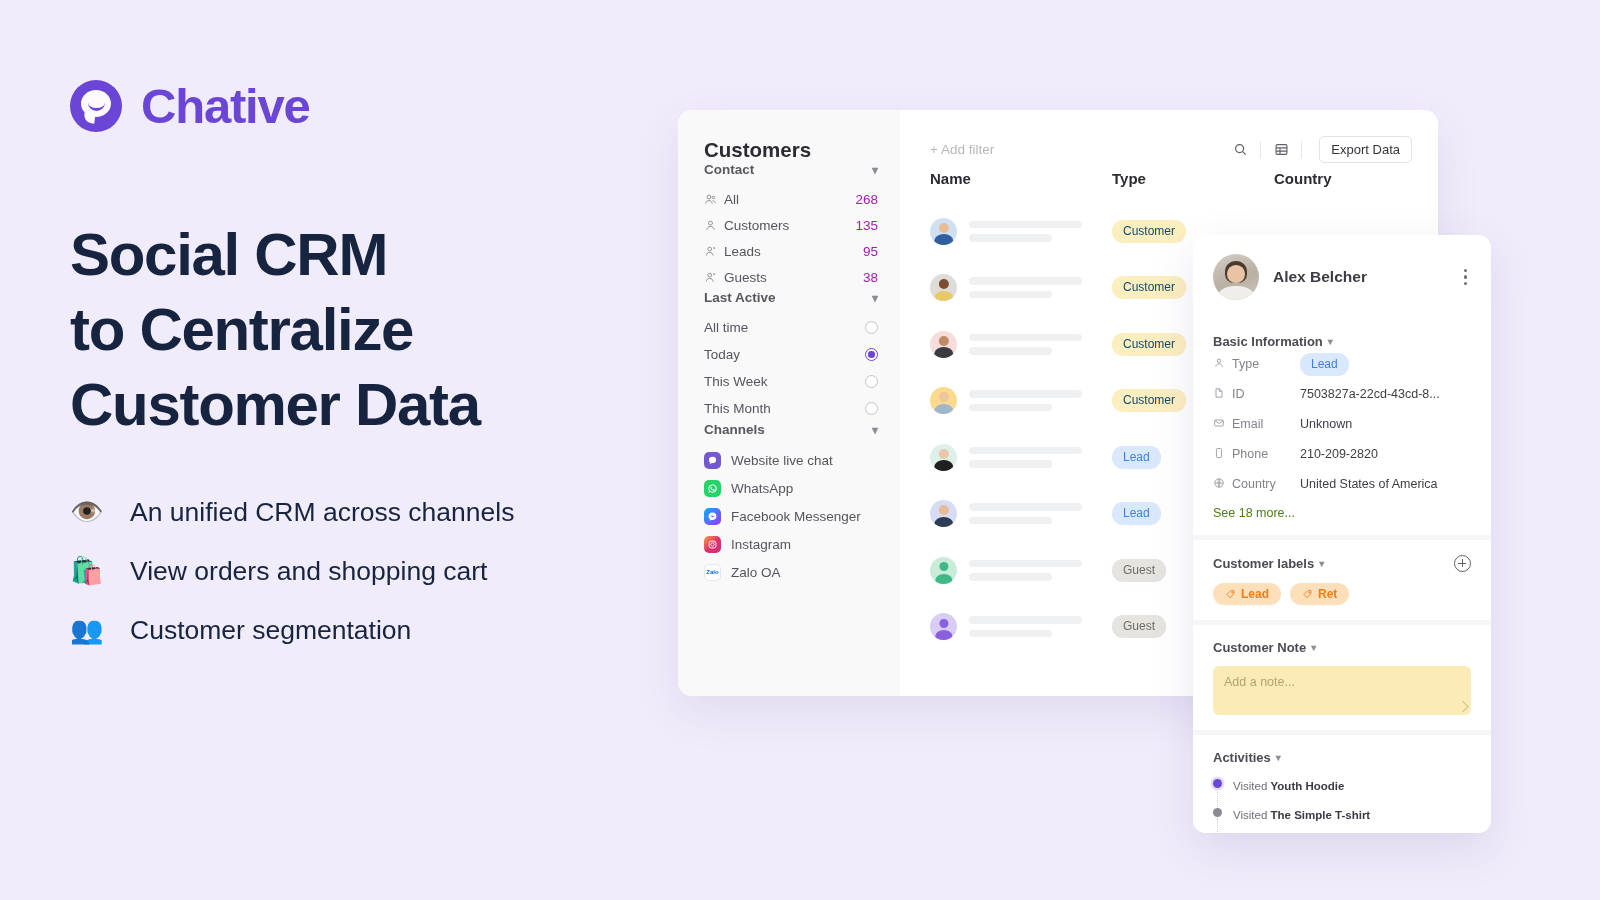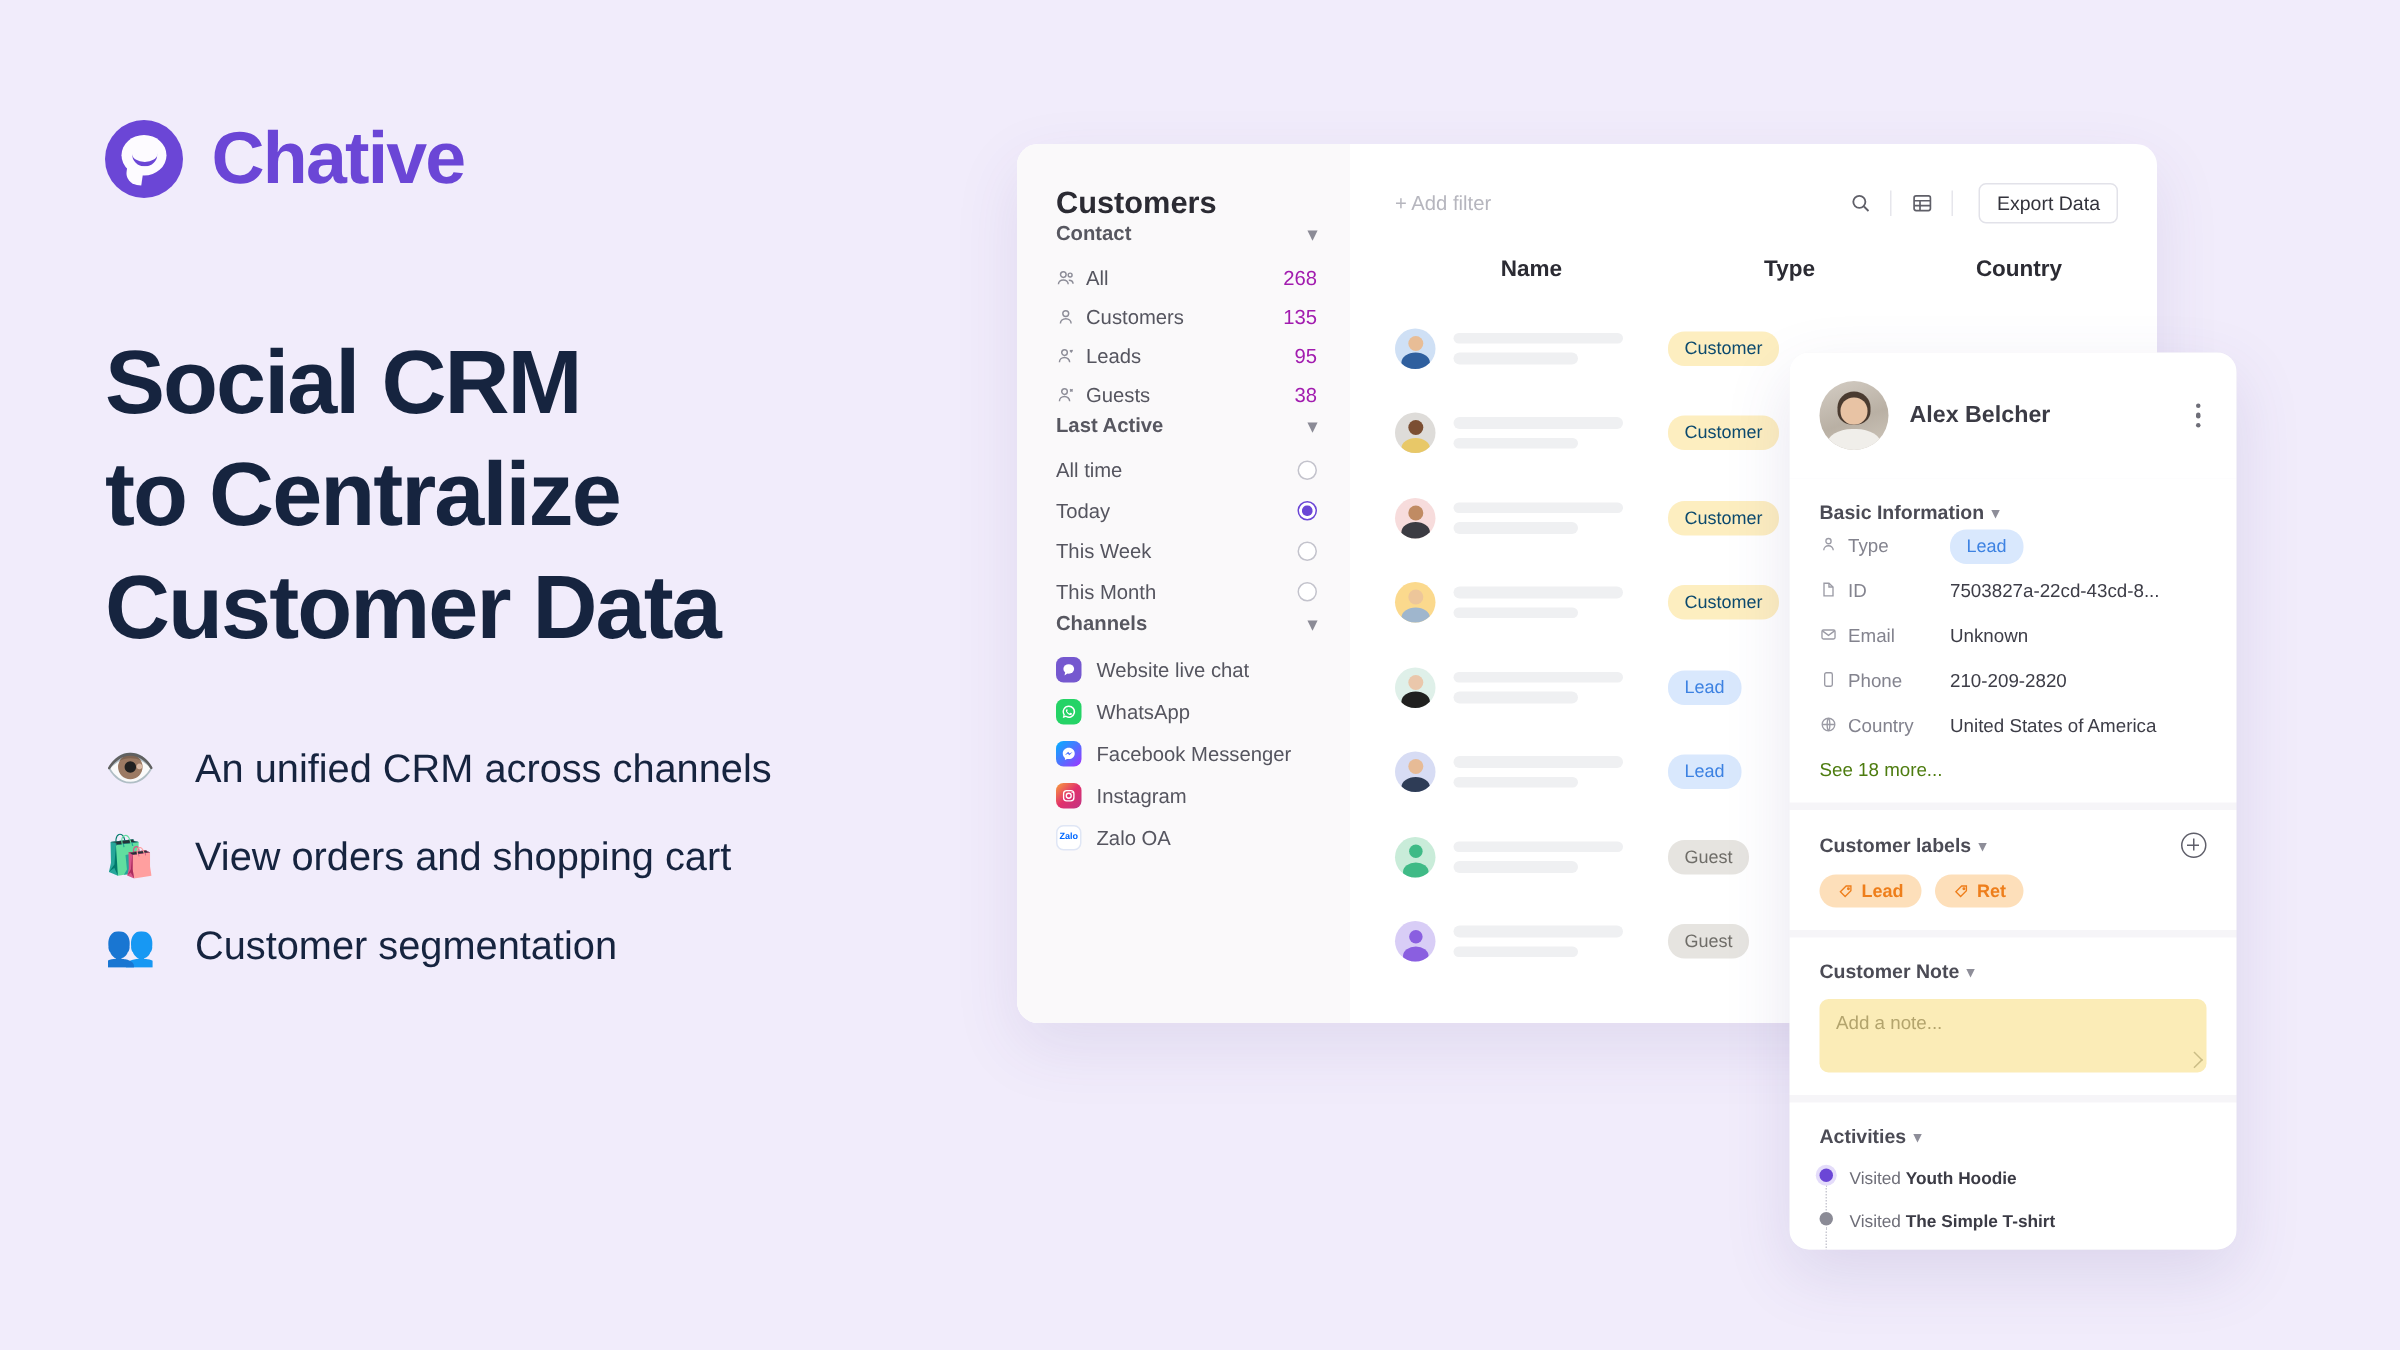--- a/index.html
+++ b/index.html
@@ -56,7 +56,7 @@
 
   
   .app {
-    position: absolute; left: 678px; top: 96px;
+    position: absolute; left: 678px; top: 110px;
     width: 760px; height: 586px;
     background: #ffffff; border-radius: 14px;
     box-shadow: 0 16px 44px rgba(80,60,140,.10);

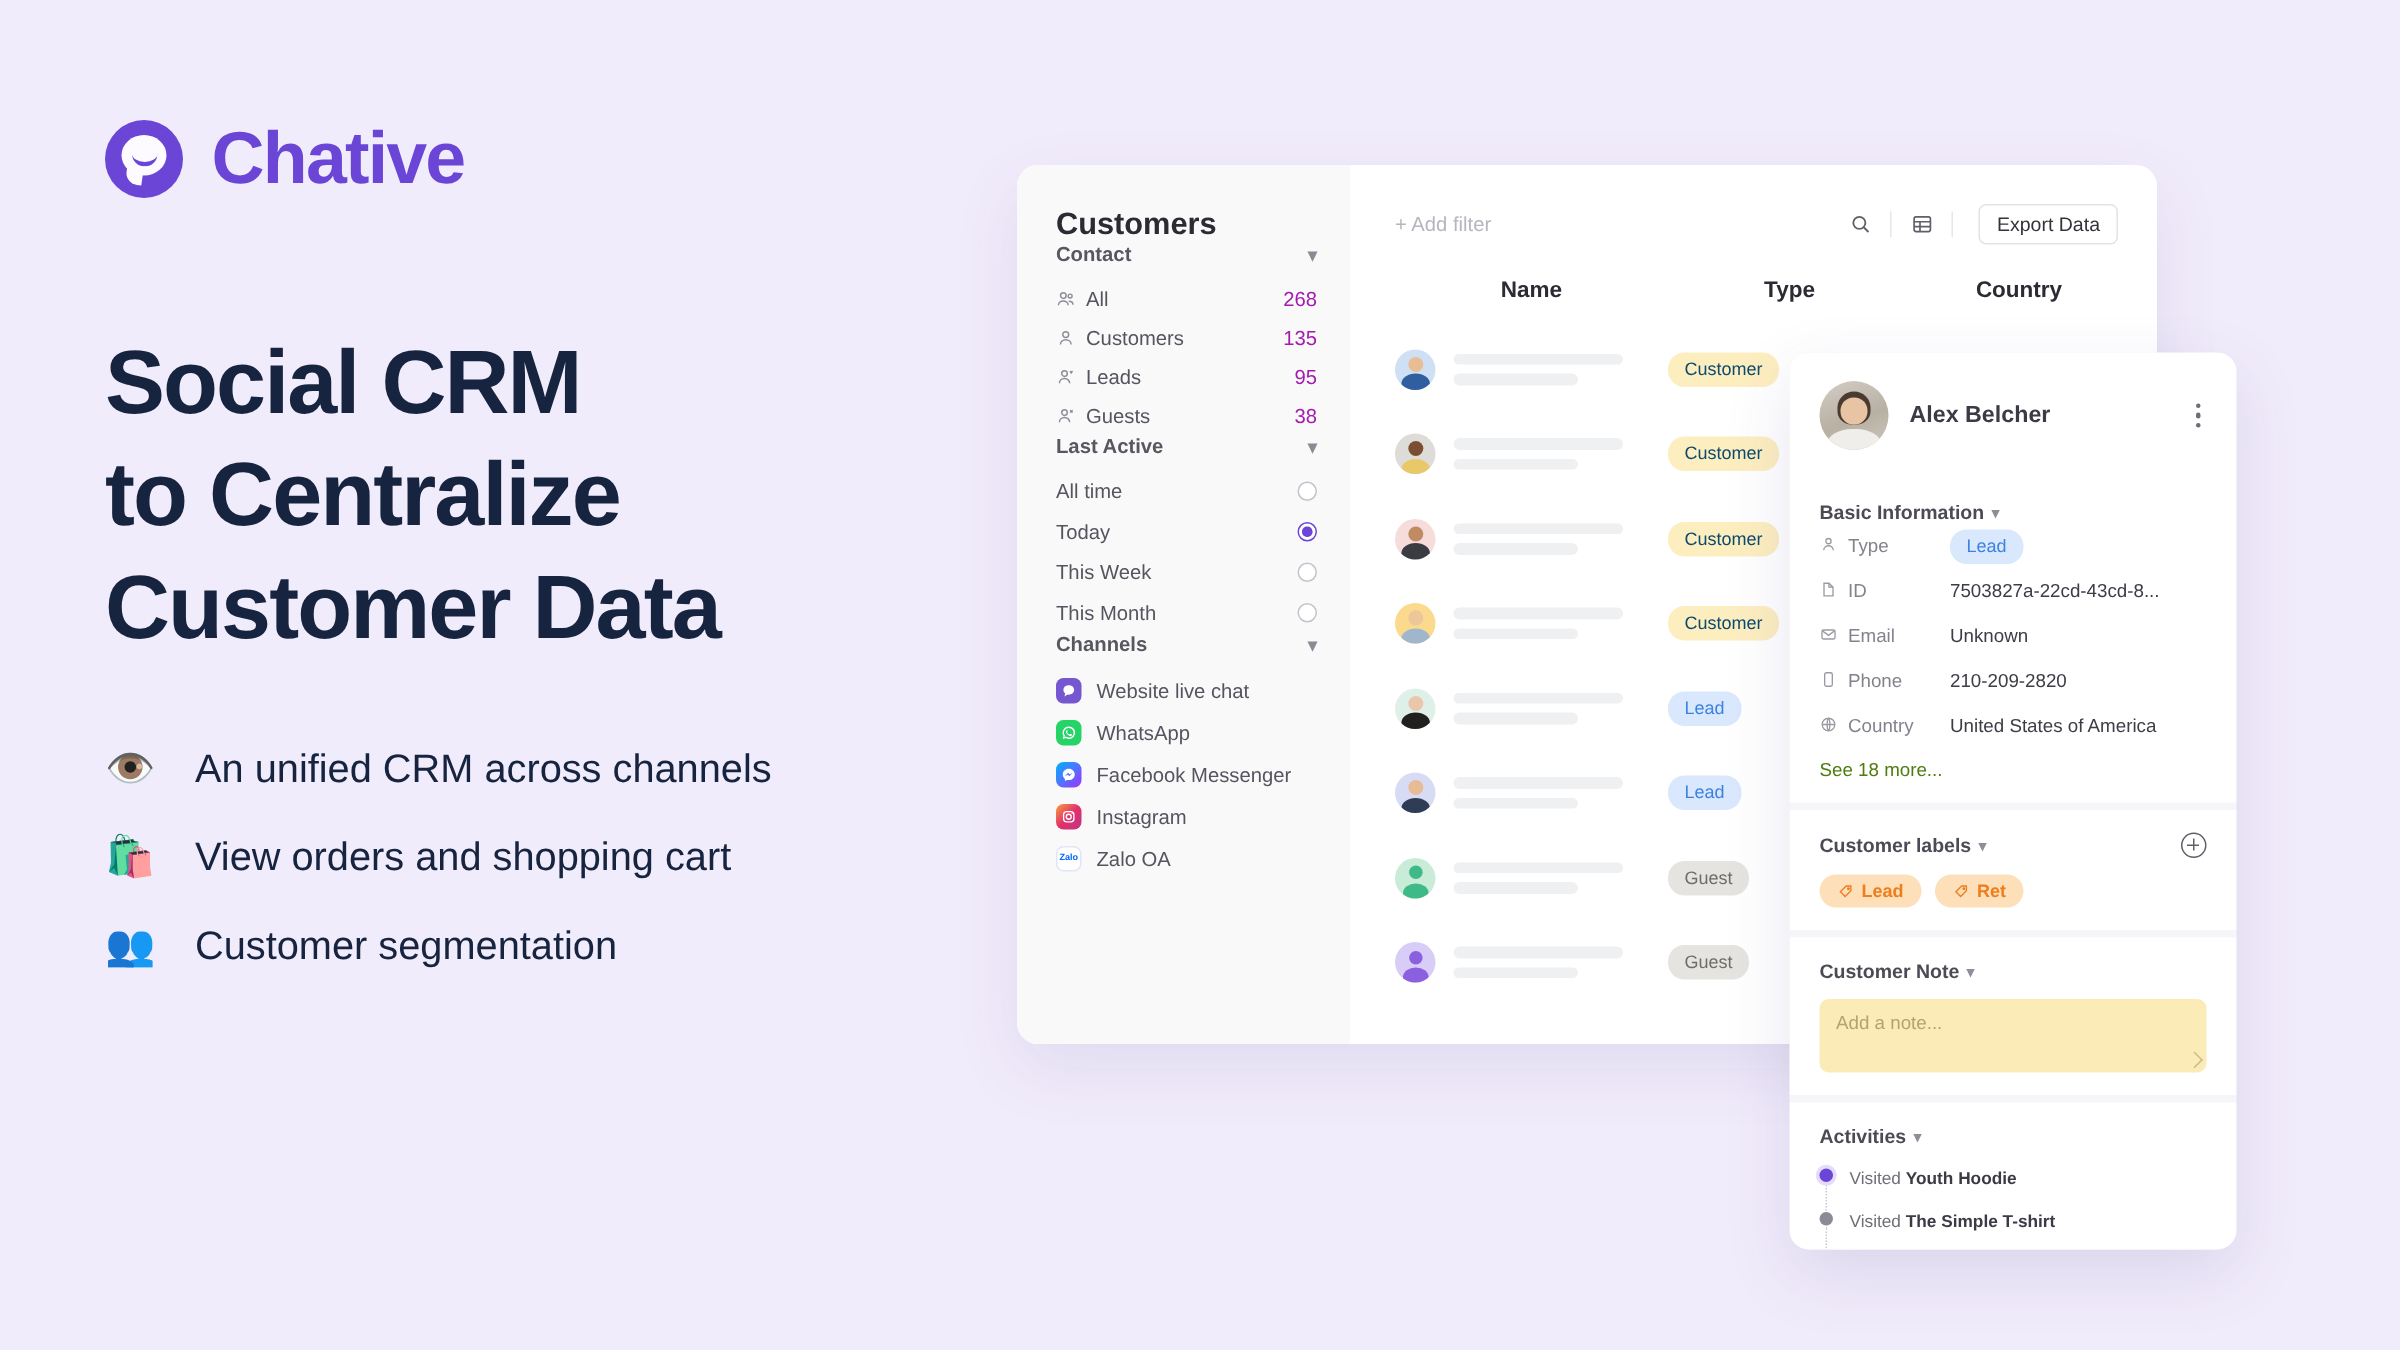--- a/index.html
+++ b/index.html
@@ -133,7 +133,7 @@
     padding: 5px 11px; margin-left: 9px; white-space: nowrap;
   }
 
-  .tbl-head { display: flex; margin-top: 23px; padding-right: 20px; text-align: center; }
+  .tbl-head { display: flex; margin-top: 8px; padding-right: 20px; }
   .th { font-size: 15px; font-weight: bold; color: #2b2b33; }
   .col-name { width: 182px; flex: none; }
   .col-type { width: 162px; flex: none; }

